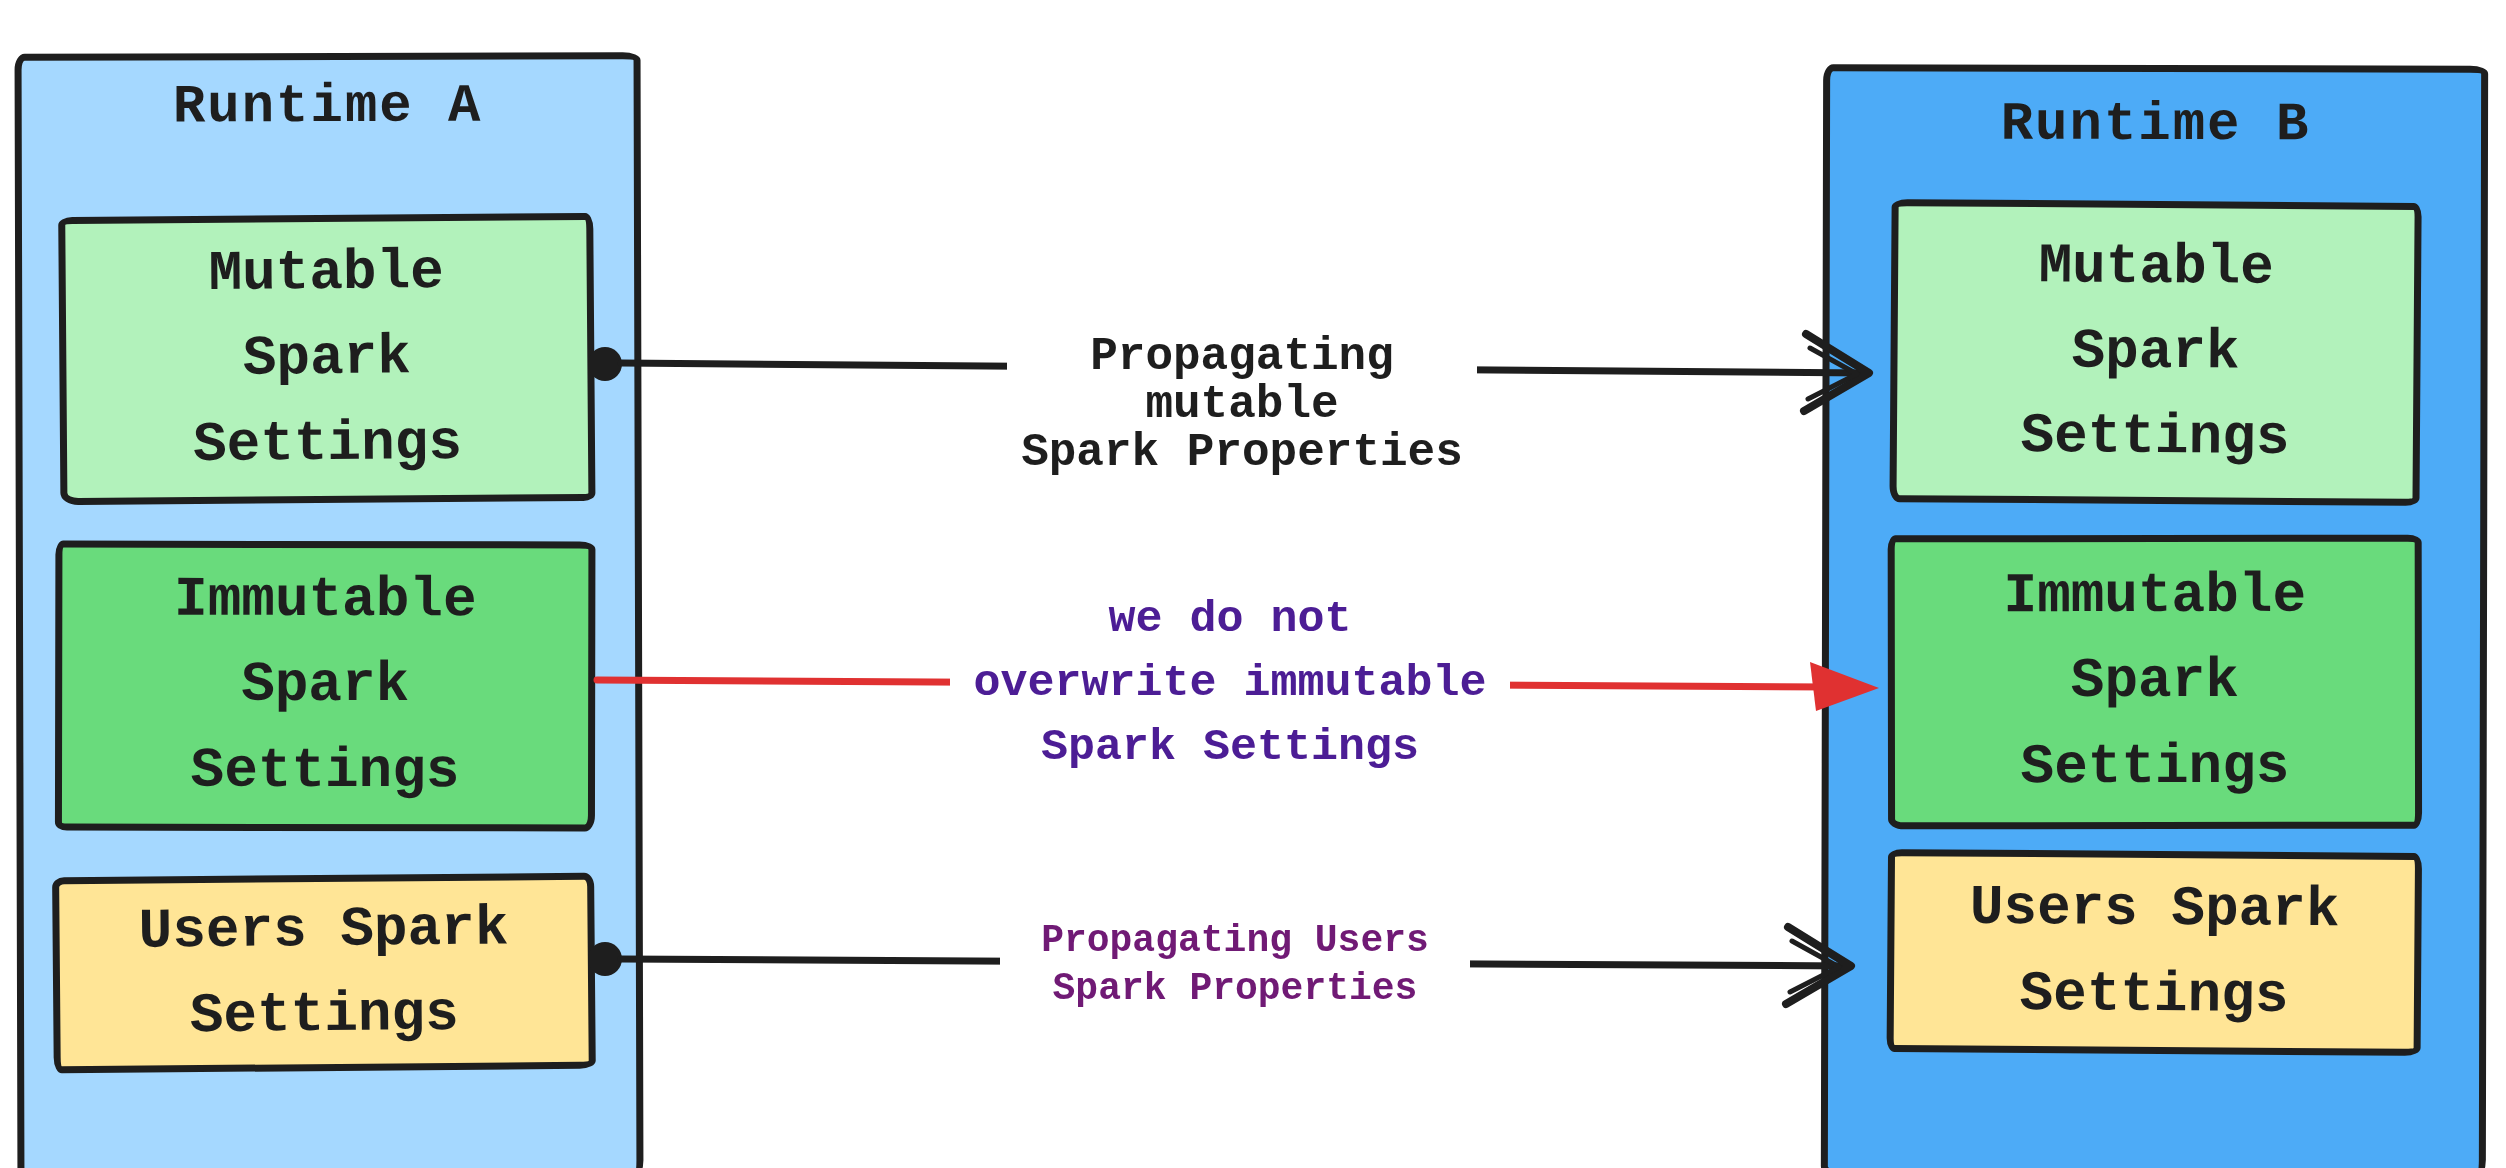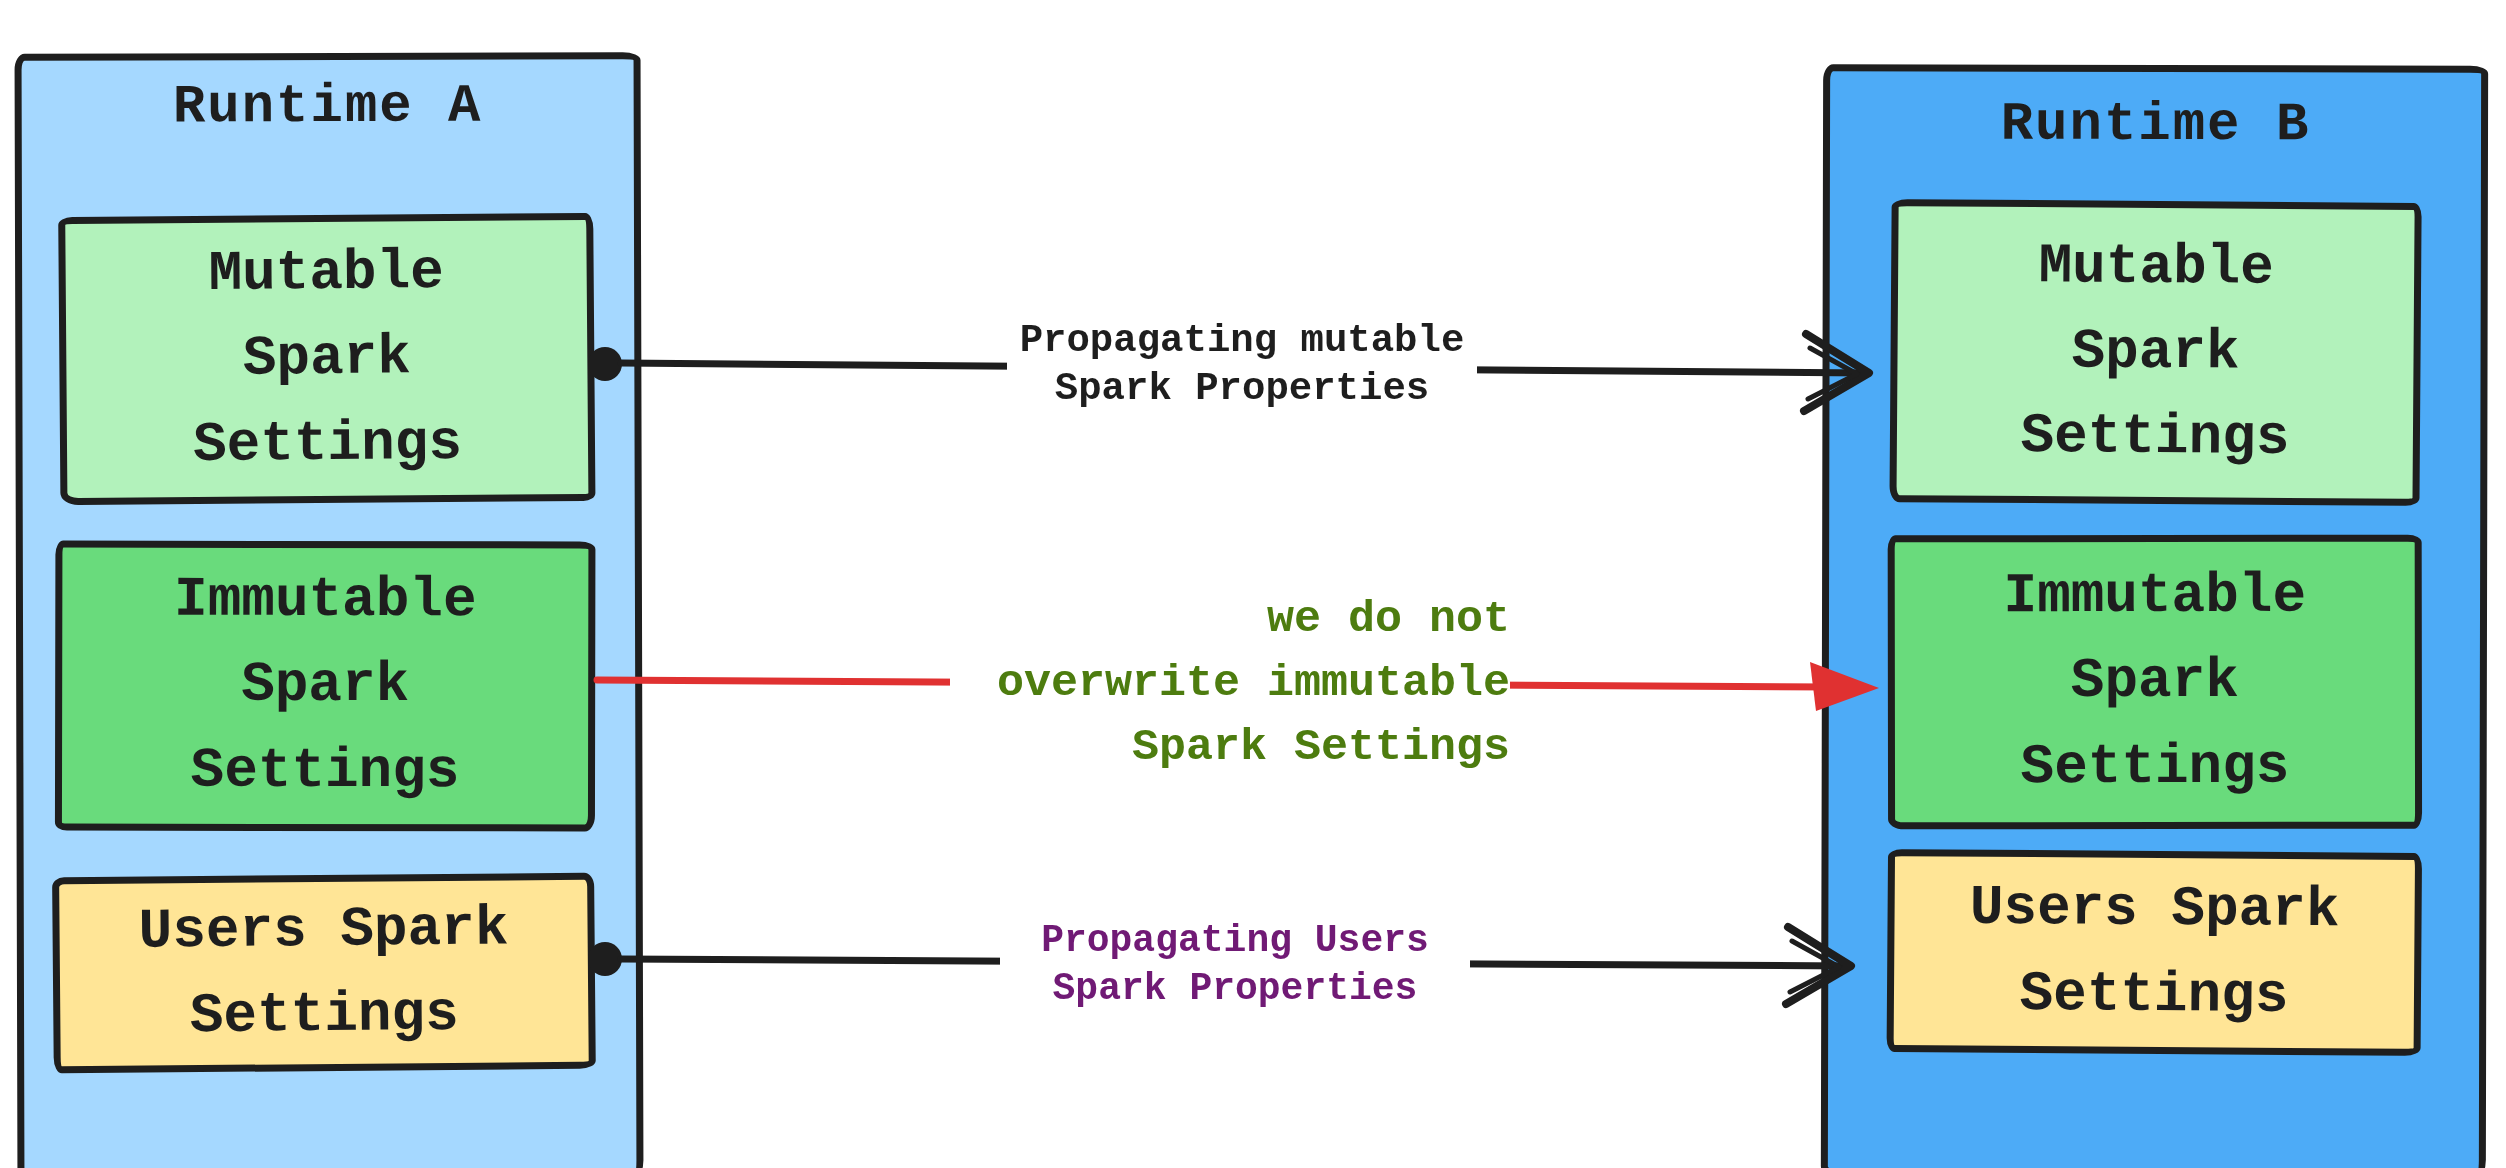--- a/index.html
+++ b/index.html
@@ -94,8 +94,8 @@
     white-space: pre-line;
   }
   .label-mutable {
-    left: 1007px; top: 288px; width: 470px;
-    font-size: 39px; line-height: 48px;
+    left: 1007px; top: 304px; width: 470px;
+    font-size: 46px; line-height: 48px;
     color: #1e1e1e;
   }
   .label-immutable {

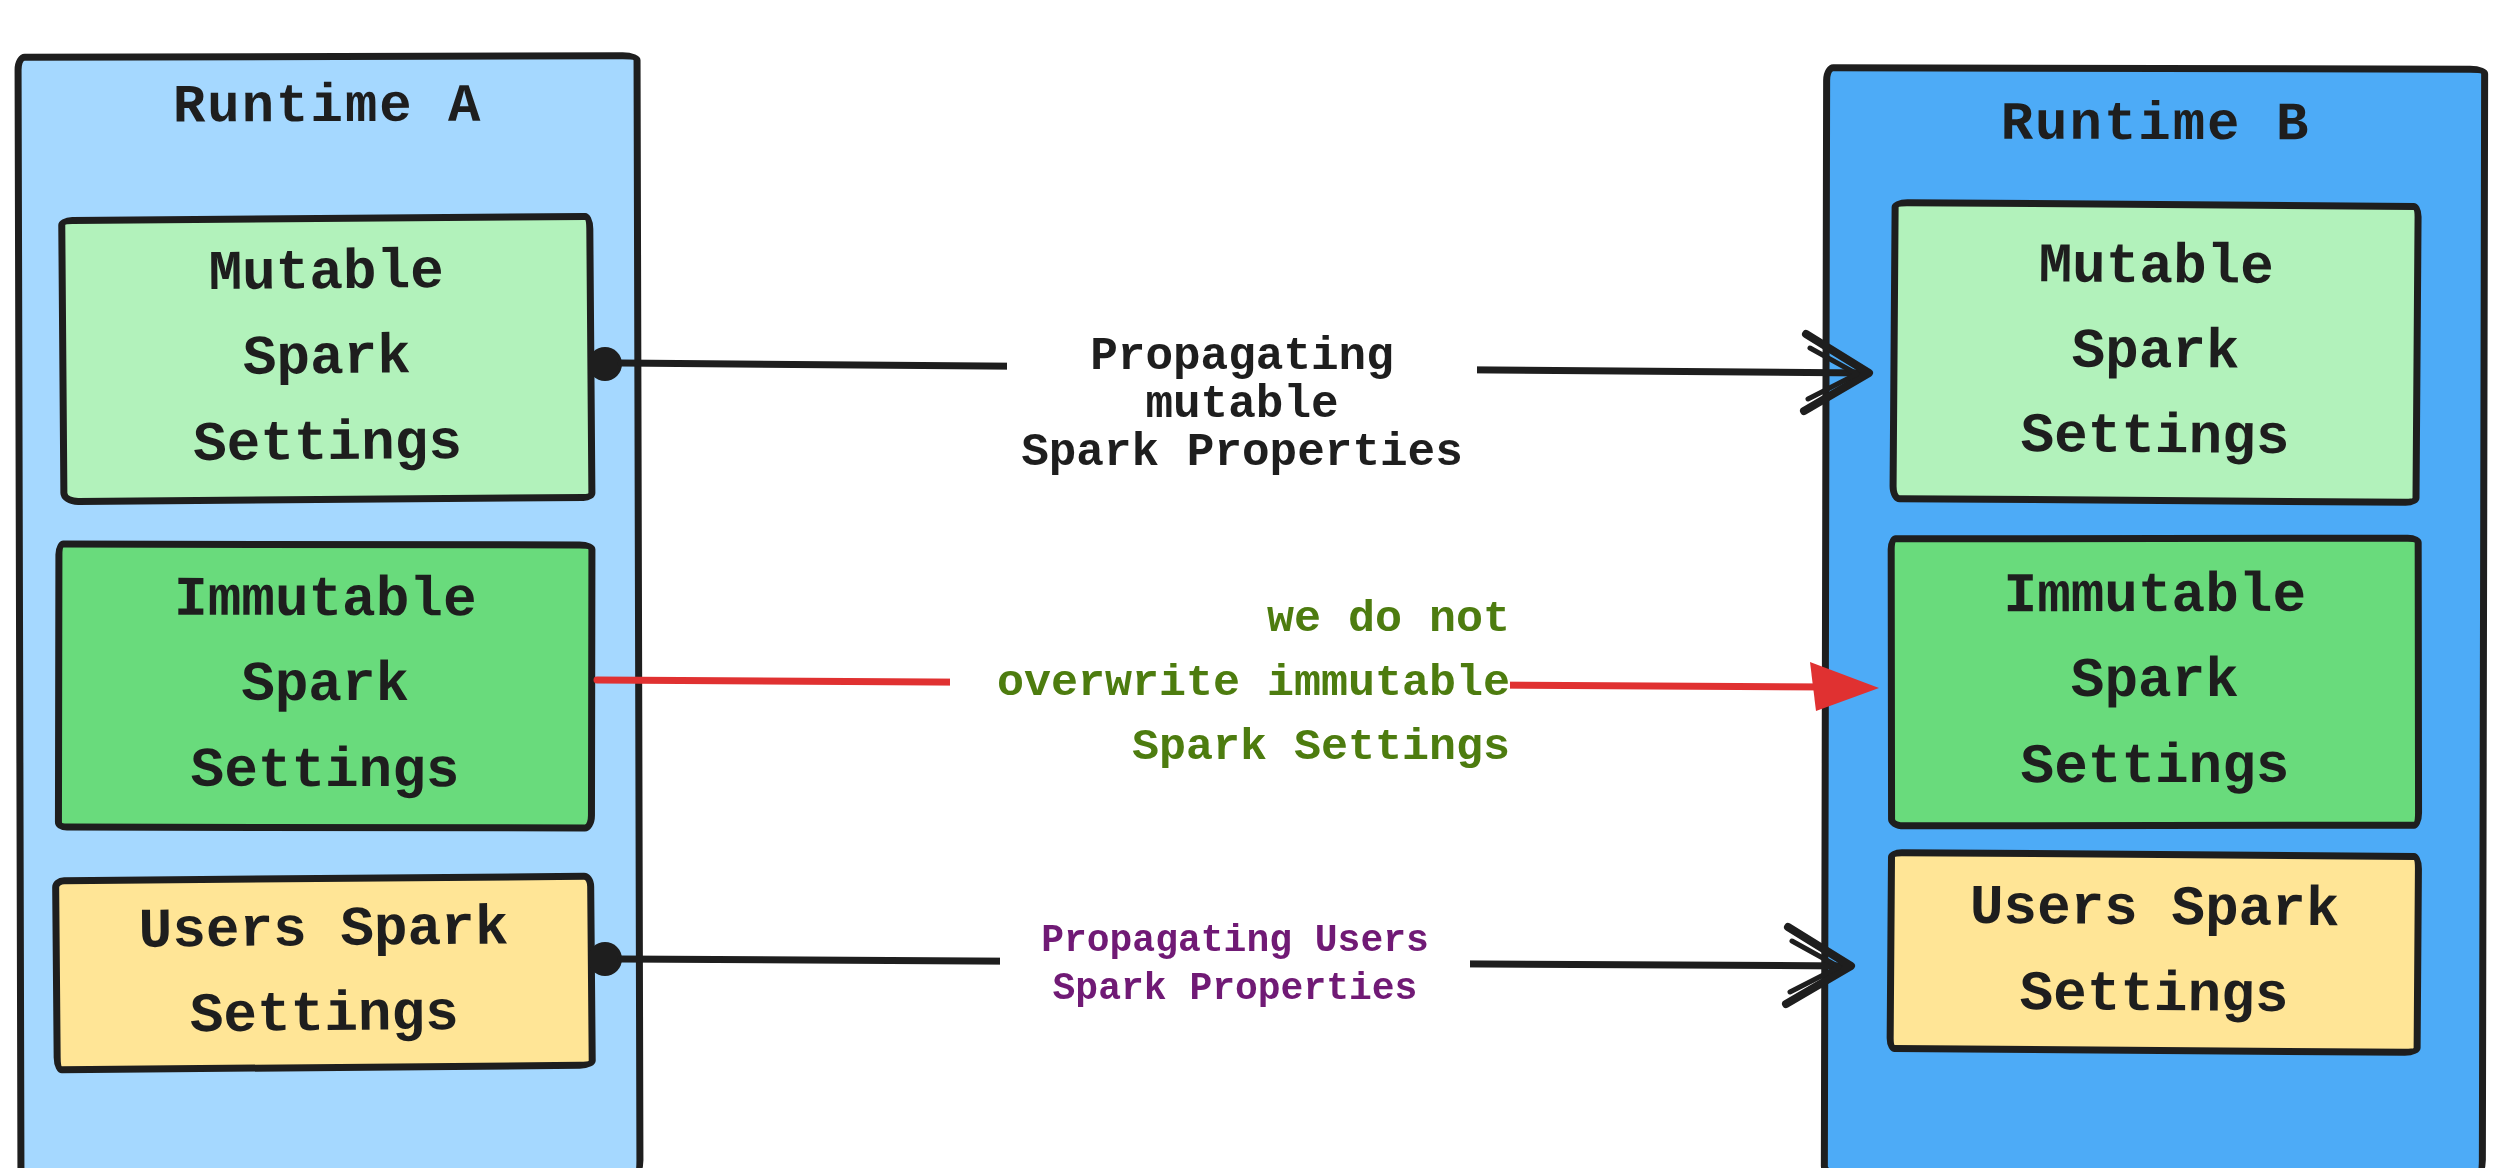--- a/index.html
+++ b/index.html
@@ -101,8 +101,7 @@
   .label-immutable {
     left: 950px; top: 559px; width: 560px;
     font-size: 45px; line-height: 64px;
-    color: #4d7c0f;
-    text-align: right;
+    color: #4c1d95;
   }
   .label-users {
     left: 1000px; top: 888px; width: 470px;

